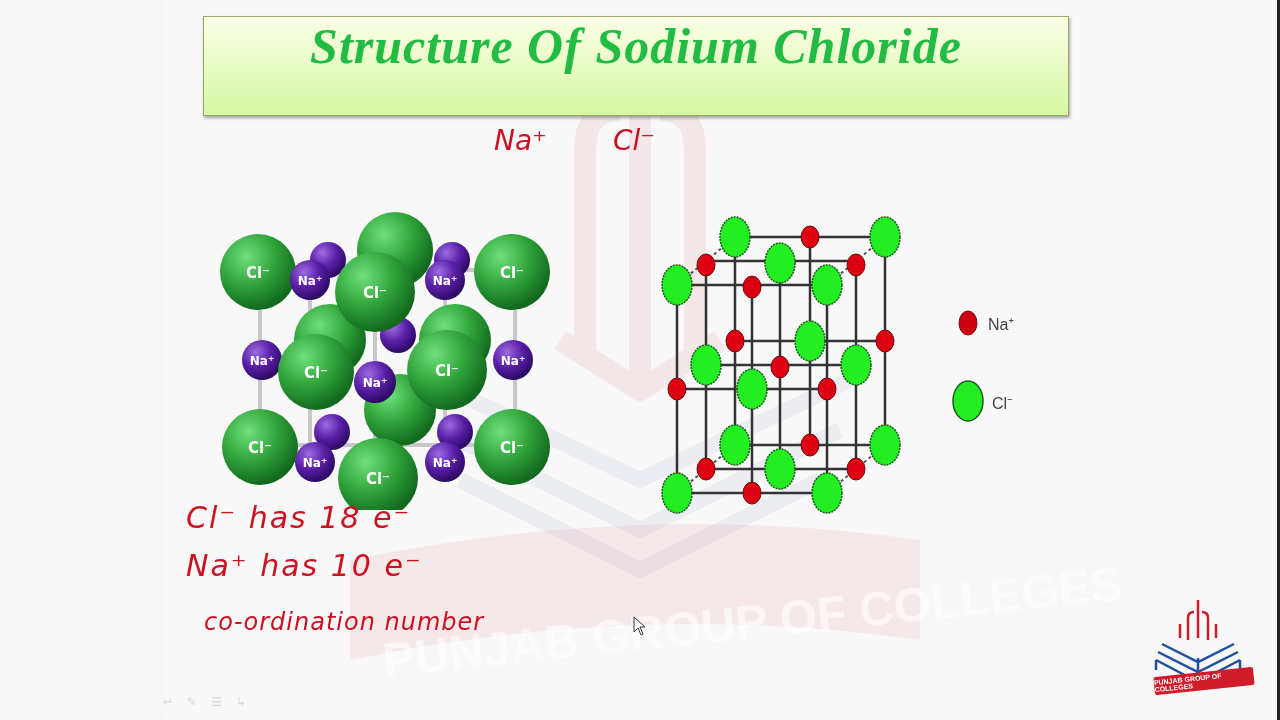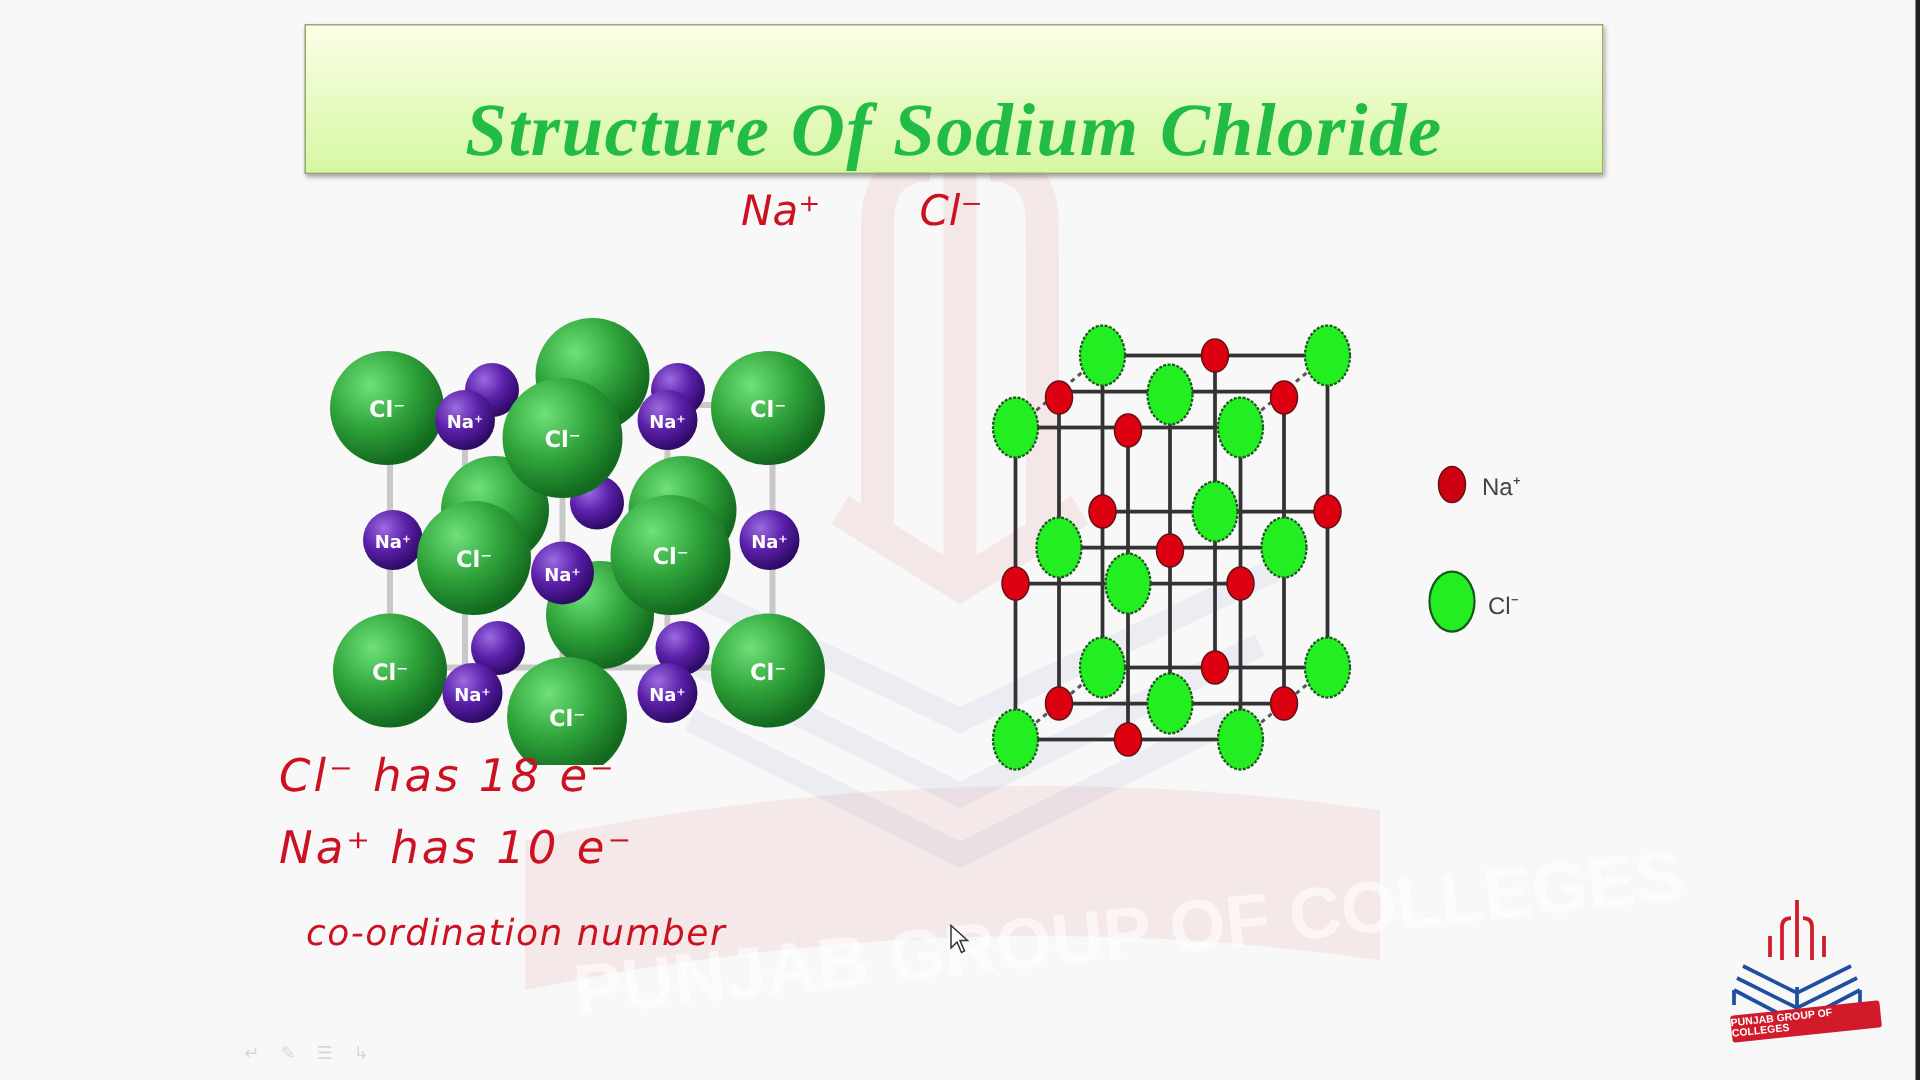--- a/index.html
+++ b/index.html
@@ -9,7 +9,7 @@
   .watermark { position:absolute; left:0; top:0; width:1280px; height:720px; pointer-events:none; }
   .title-box { position:absolute; left:203px; top:16px; width:866px; height:100px; box-sizing:border-box;
     border:1px solid #9aa86a; background:linear-gradient(#fbffe6, #d6f7a2); box-shadow:1px 2px 3px rgba(0,0,0,0.35);
-    display:flex; align-items:flex-end; justify-content:center; }
+    display:flex; align-items:flex-start; justify-content:center; }
   .title-text { font-family:"Liberation Serif", serif; font-style:italic; font-weight:bold; font-size:50px; color:#22bb44; letter-spacing:1px; }
   .hand { position:absolute; font-family:"DejaVu Sans", sans-serif; color:#cc1122; font-weight:normal; font-style:italic; }
   .model { position:absolute; }

